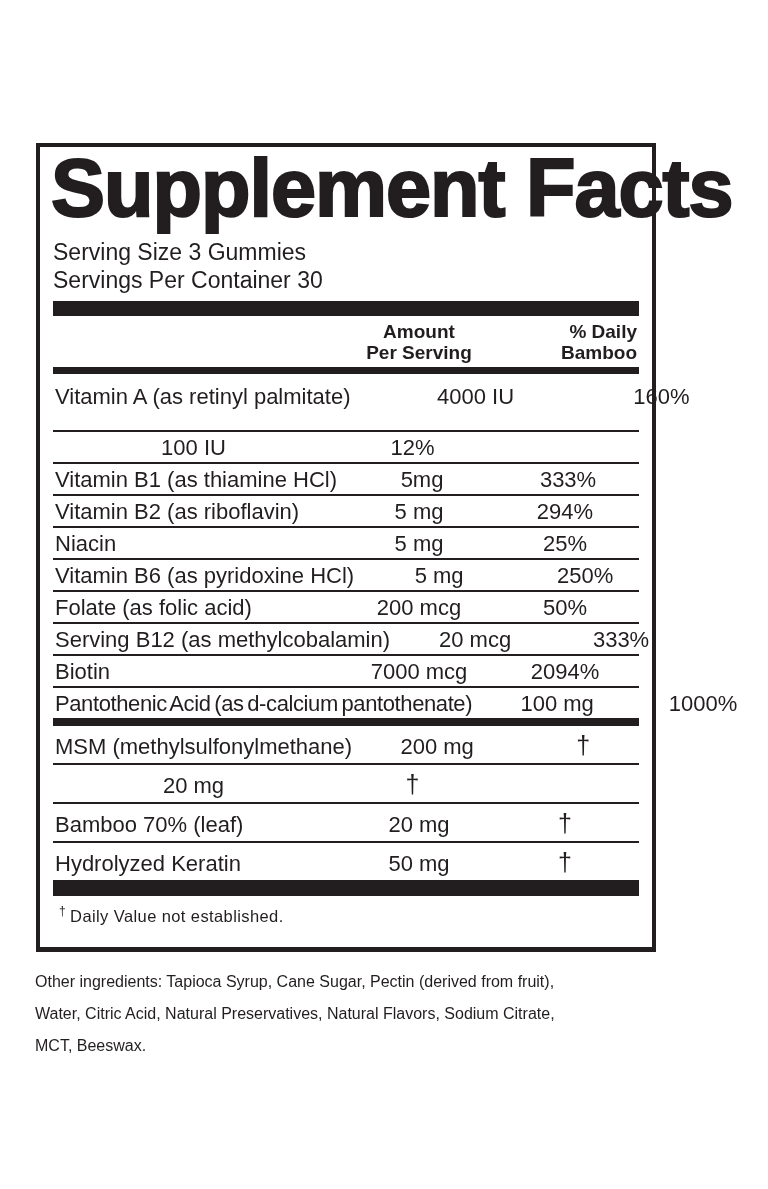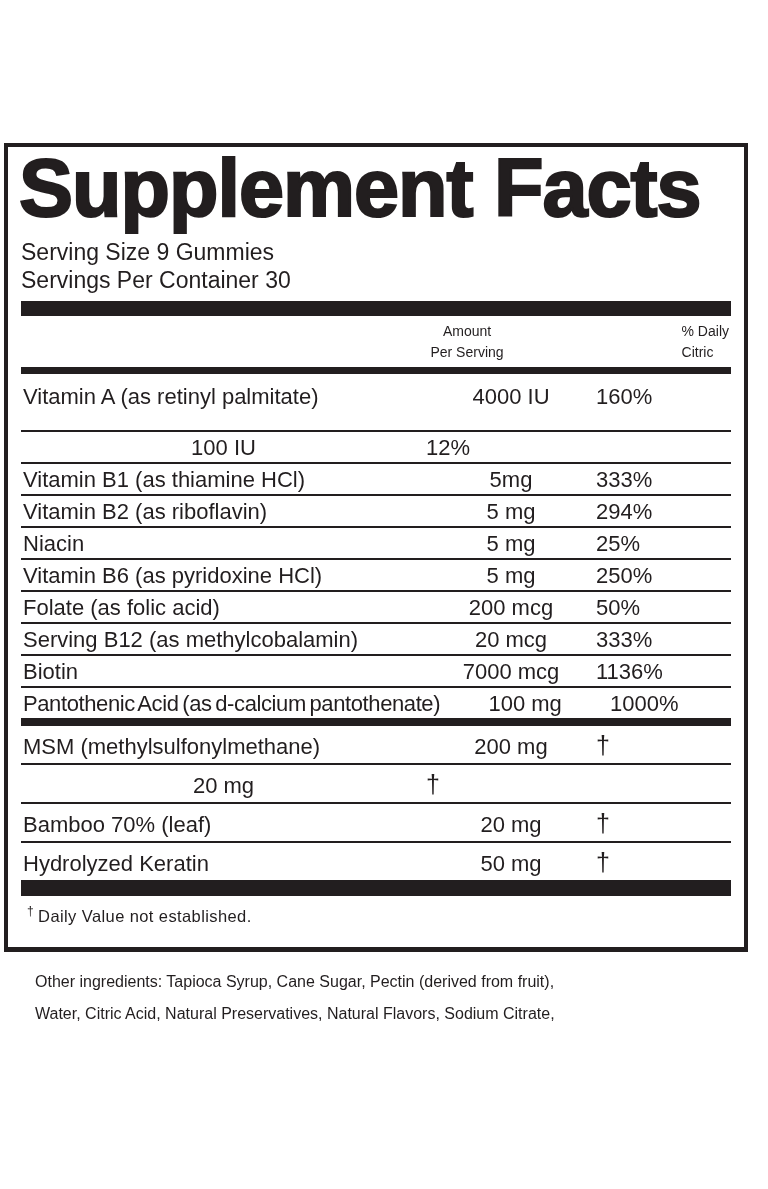--- a/index.html
+++ b/index.html
@@ -15,8 +15,8 @@
     font-family:"Liberation Sans", sans-serif;
   }
   .facts-box{
-    margin:143px 20px 0 4px;
-    width:744px;
+    margin:143px 20px 0 36px;
+    width:620px;
     border:4px solid var(--ink);
     border-bottom-width:5px;
     background:var(--bg);

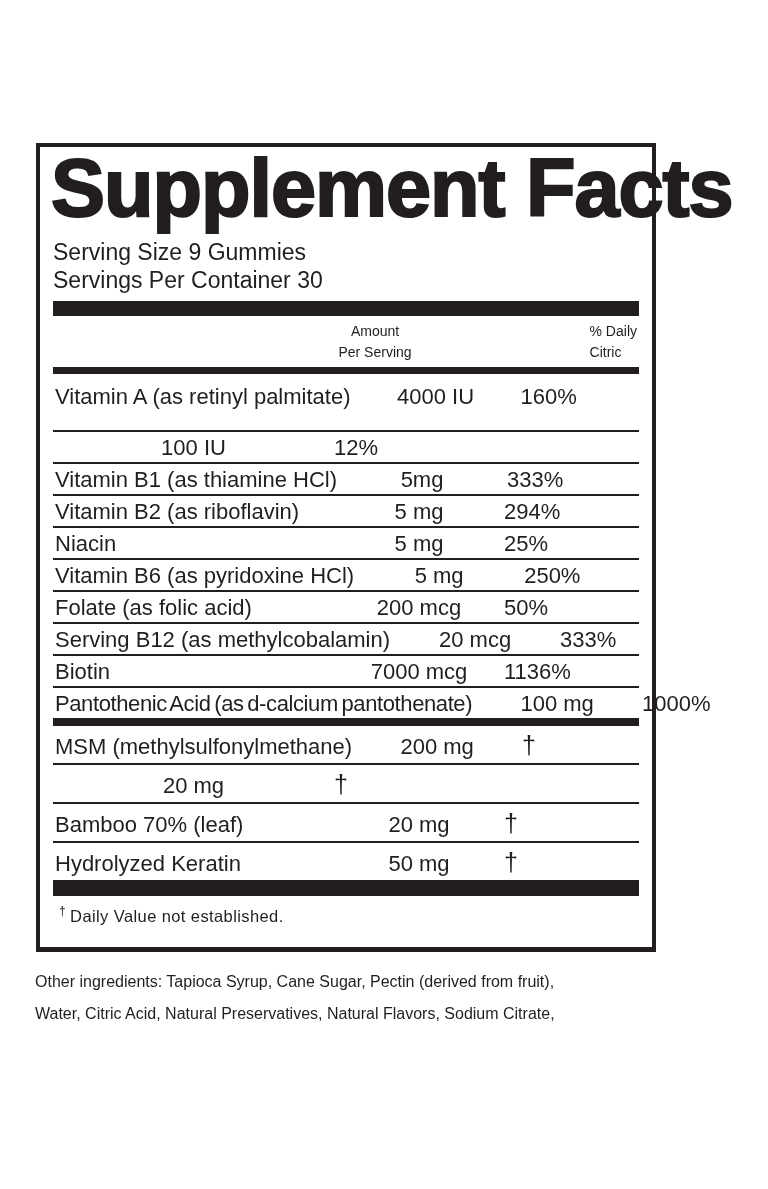--- a/index.html
+++ b/index.html
@@ -96,7 +96,7 @@
   <div class="facts-title">Supplement Facts</div>
 
   <div class="serving-info">
-    <div>Serving Size 9 Gummies</div>
+    <div>Serving Size 3 Gummies</div>
     <div>Servings Per Container 30</div>
   </div>
 

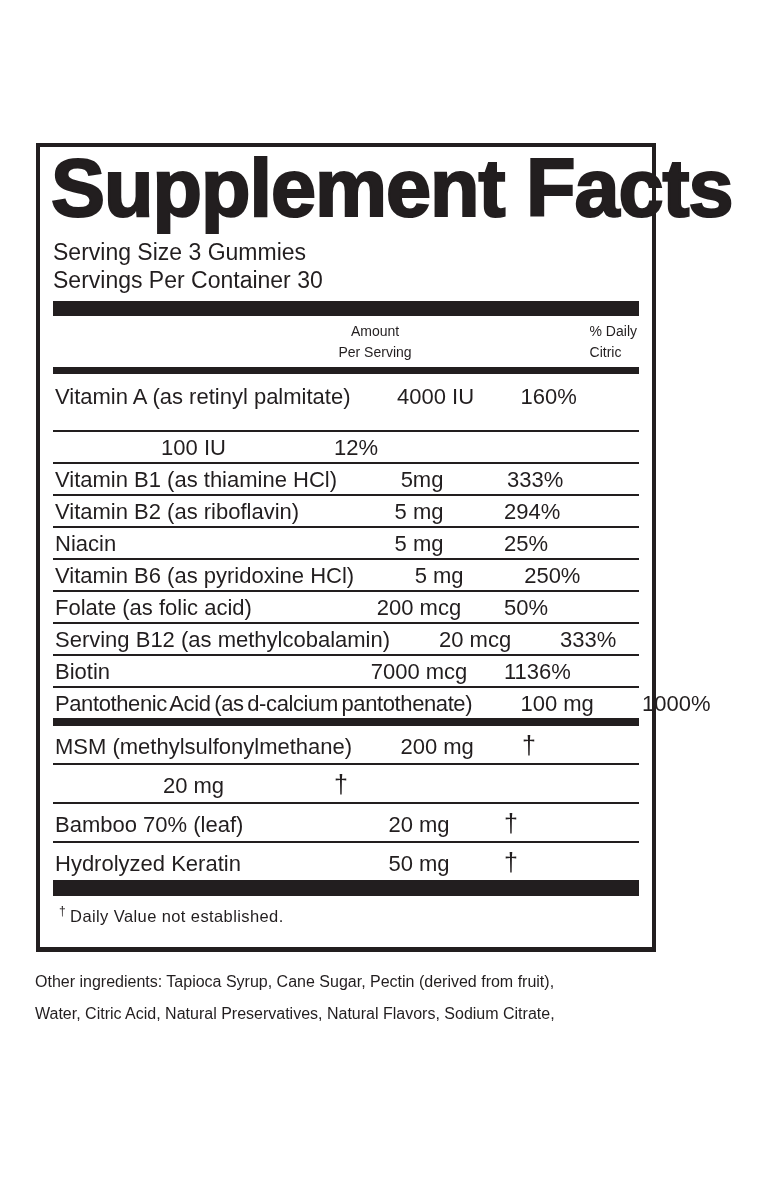--- a/index.html
+++ b/index.html
@@ -48,10 +48,9 @@
   .header-row{
     align-items:end;
     padding:5px 0 4px 0;
-    font-weight:normal;
-    font-size:14px;
+    font-weight:bold;
+    font-size:19px;
     line-height:21px;
-    gap:44px;
   }
   .hdr-amount{text-align:center;}
   .hdr-dv{text-align:right;}

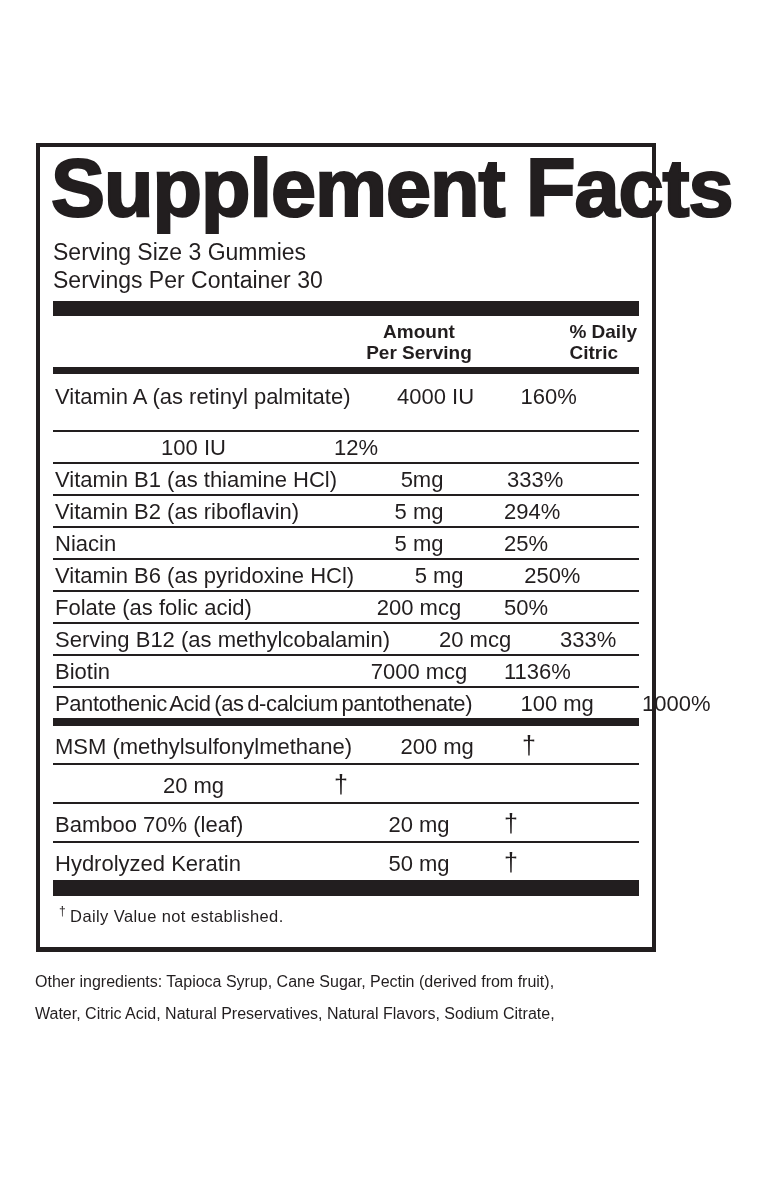--- a/index.html
+++ b/index.html
@@ -54,7 +54,7 @@
   }
   .hdr-amount{text-align:center;}
   .hdr-dv{text-align:right;}
-  .hdr-dv .hdr-inner{display:inline-block;text-align:left;padding-right:2px;}
+  .hdr-dv .hdr-inner{display:inline-block;text-align:right;padding-right:2px;}
   .row{
     align-items:baseline;
     border-bottom:2px solid var(--ink);

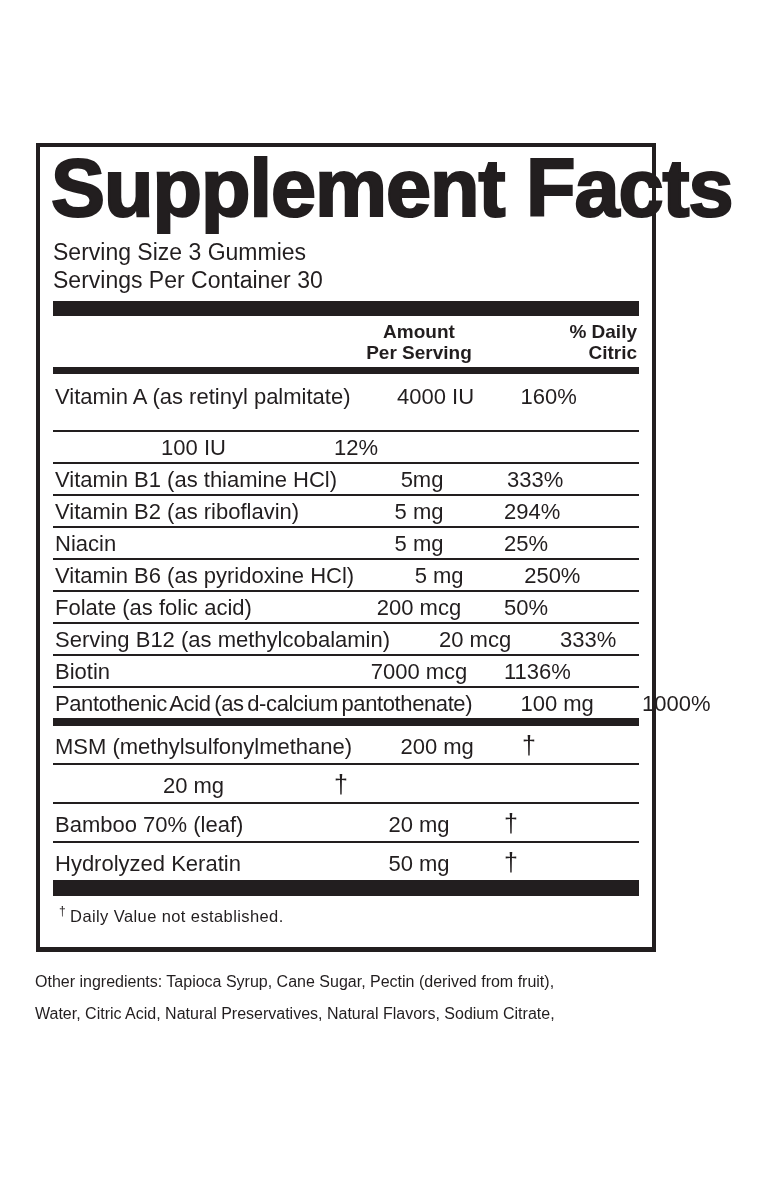--- a/index.html
+++ b/index.html
@@ -110,7 +110,7 @@
     <div class="hdr-dv">
       <div class="hdr-inner">
         <div>% Daily</div>
-        <div>Citric</div>
+        <div>Bamboo</div>
       </div>
     </div>
   </div>

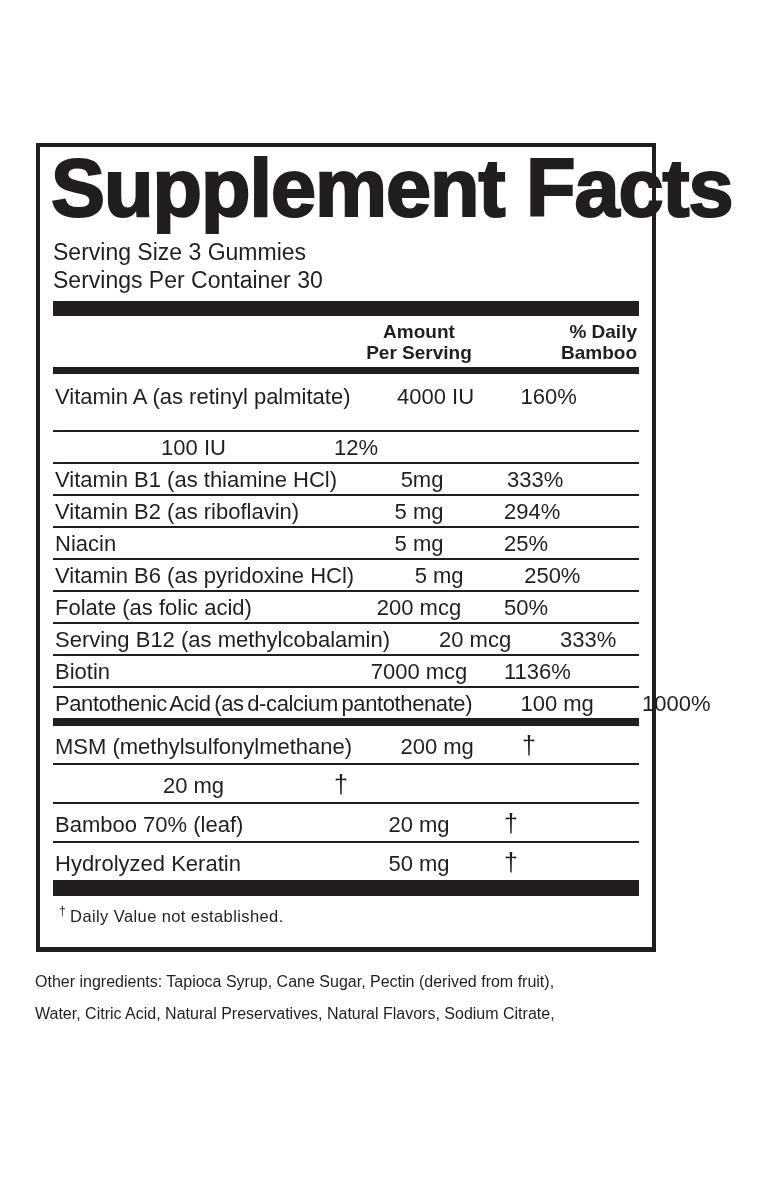--- a/index.html
+++ b/index.html
@@ -63,7 +63,7 @@
     padding:3px 0 1px 0;
   }
   .section .row:last-of-type{border-bottom:none;}
-  .row.tall{padding:10px 0 20px 0;}
+  .row.tall{padding:10px 0 20px 0;gap:40px;}
   .sec2 .row{padding:6px 0 3px 0;}
   .cell-name{white-space:nowrap;padding-left:2px;}
   .cell-name.tight{letter-spacing:-0.4px;word-spacing:-2px;text-align:center;}

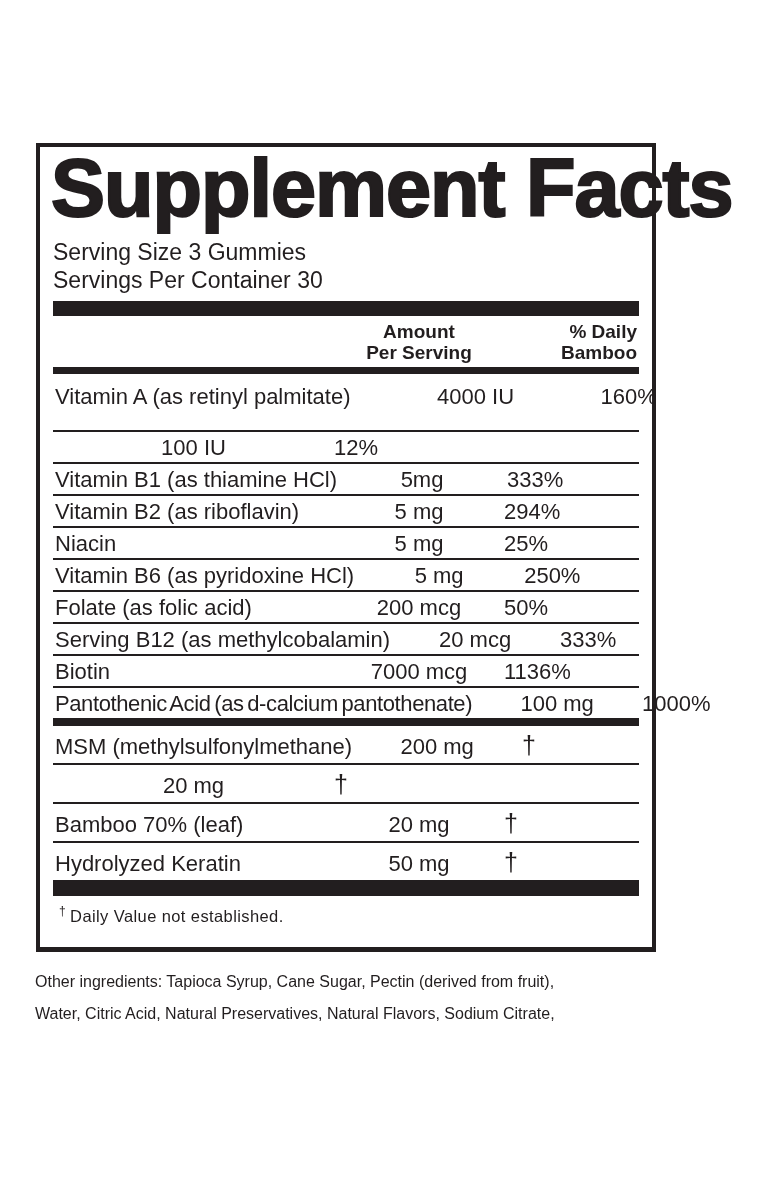--- a/index.html
+++ b/index.html
@@ -68,7 +68,7 @@
   .cell-name{white-space:nowrap;padding-left:2px;}
   .cell-name.tight{letter-spacing:-0.4px;word-spacing:-2px;text-align:center;}
   .cell-amount{text-align:center;}
-  .cell-dv{text-align:left;padding-right:13px;}
+  .cell-dv{text-align:center;padding-right:13px;}
   .sec2 .cell-dv{font-size:25px;}
   .footnote{
     padding:8px 0 22px 6px;

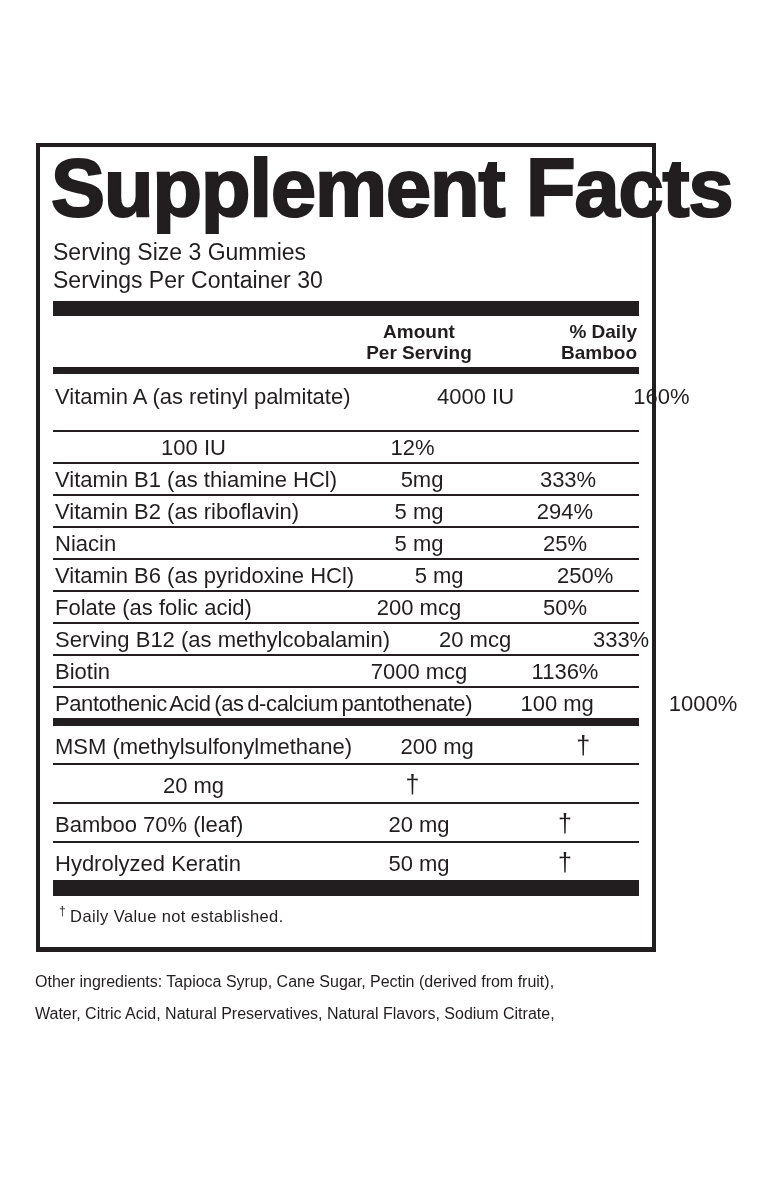--- a/index.html
+++ b/index.html
@@ -169,7 +169,7 @@
       <div class="grid3 row">
         <div class="cell-name">Biotin</div>
         <div class="cell-amount">7000 mcg</div>
-        <div class="cell-dv">1136%</div>
+        <div class="cell-dv">2094%</div>
       </div>
 
       <div class="grid3 row">

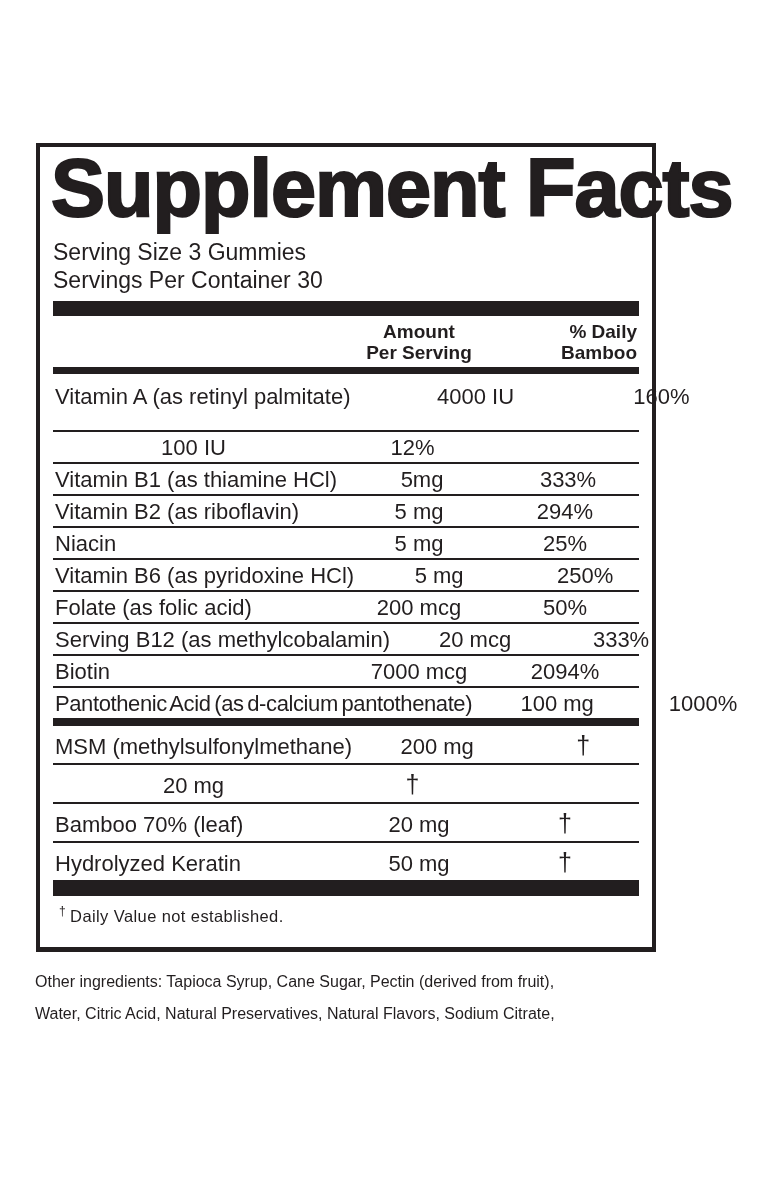--- a/index.html
+++ b/index.html
@@ -220,6 +220,7 @@
 <div class="other-ingredients">
   <div>Other ingredients: Tapioca Syrup, Cane Sugar, Pectin (derived from fruit),</div>
   <div>Water, Citric Acid, Natural Preservatives, Natural Flavors, Sodium Citrate,</div>
+  <div>MCT, Beeswax.</div>
 </div>
 
 </body></html>

